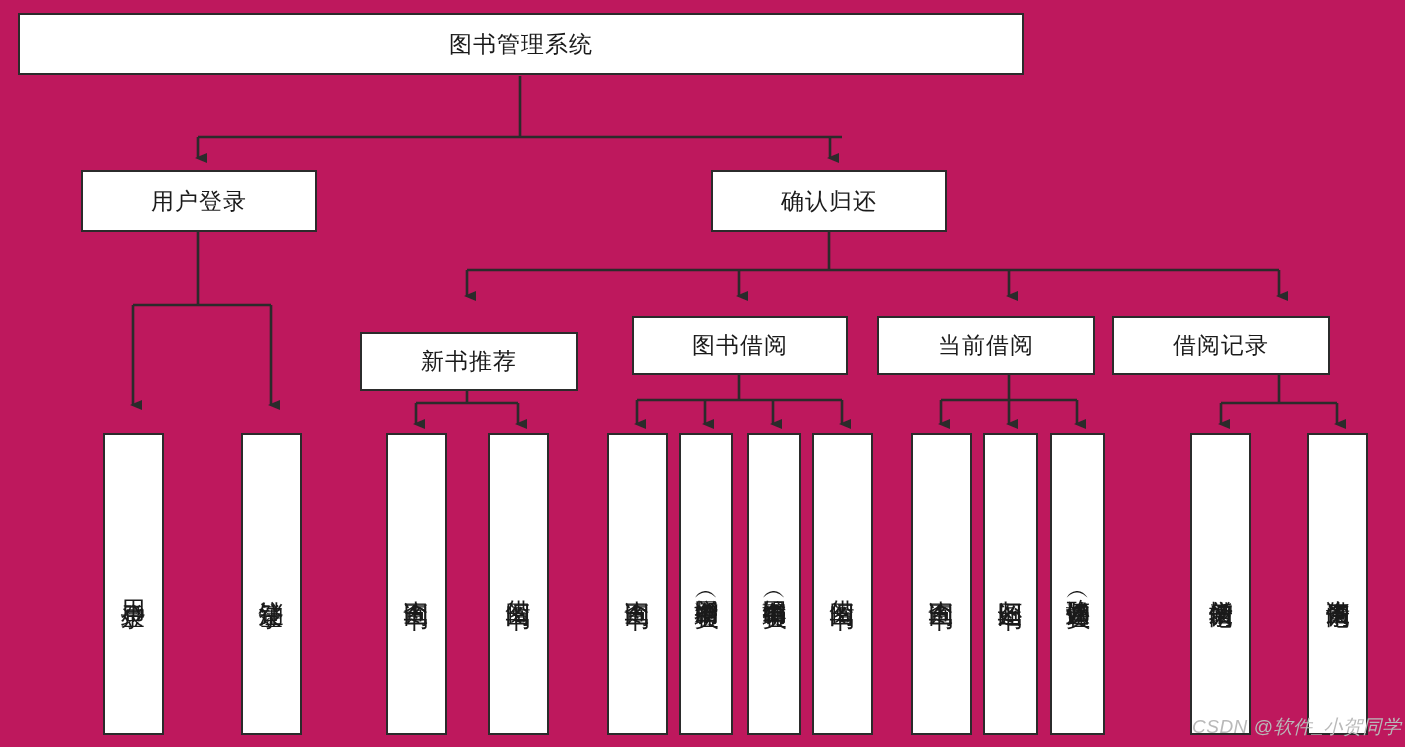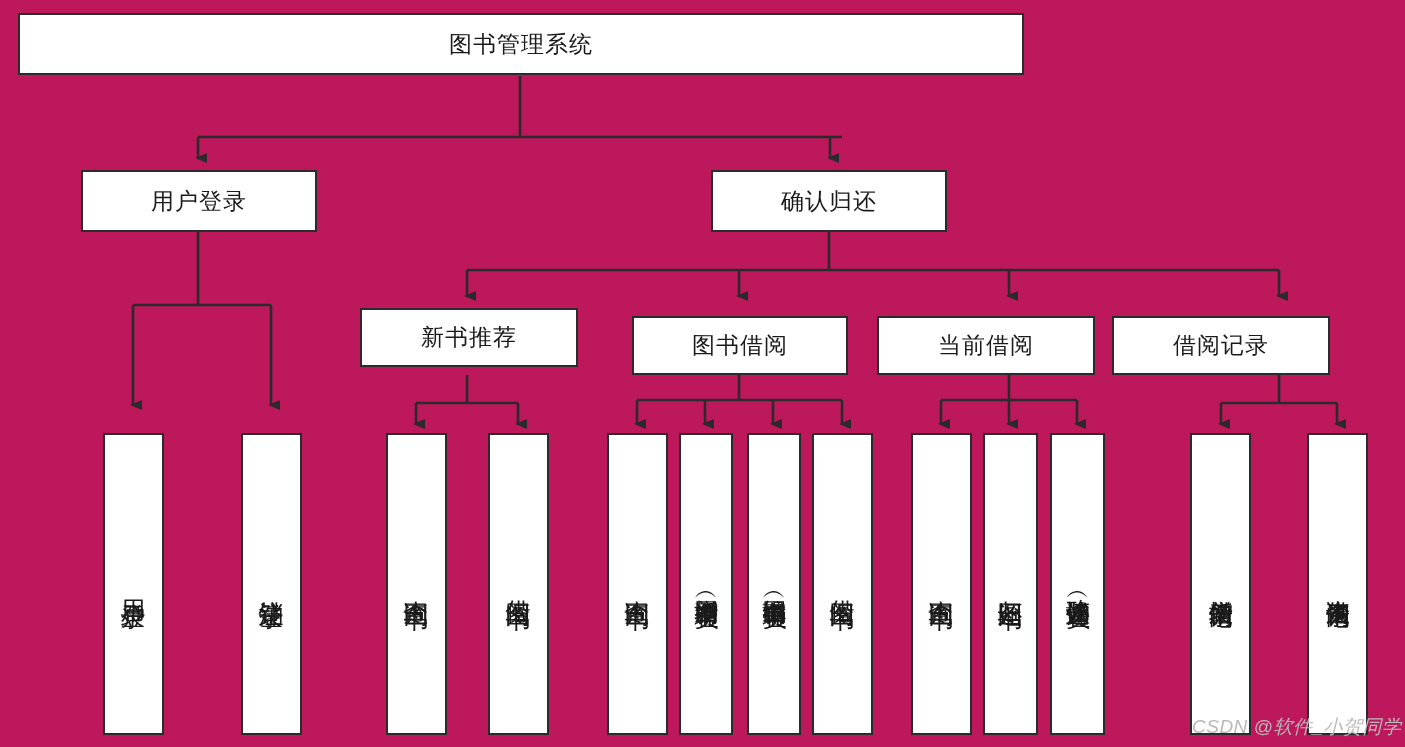--- a/index.html
+++ b/index.html
@@ -137,7 +137,7 @@
     <span class="label">确认归还</span>
   </div>
 
-  <div class="node" style="left:360px; top:308px; width:218px; height:59px;">
+  <div class="node" style="left:360px; top:332px; width:218px; height:59px;">
     <span class="label">新书推荐</span>
   </div>
   <div class="node" style="left:632px; top:316px; width:216px; height:59px;">

